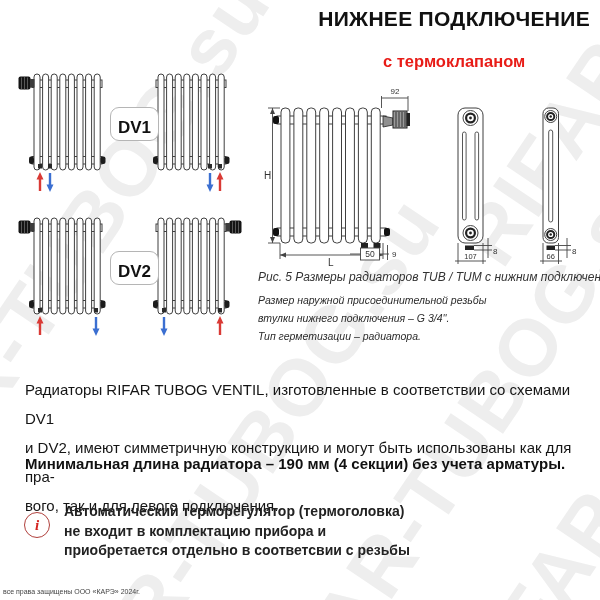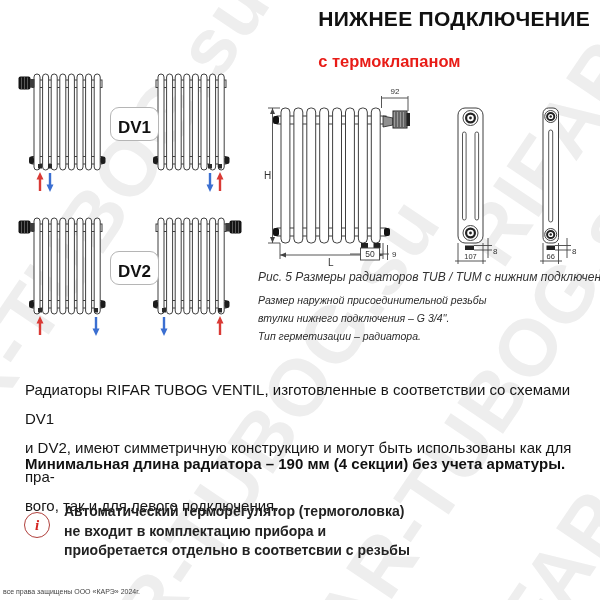--- a/index.html
+++ b/index.html
@@ -8,7 +8,7 @@
   .wm{position:absolute;z-index:0;font-weight:bold;font-size:80px;color:#eeeeee;
       white-space:nowrap;transform:rotate(-56deg);transform-origin:0 50%;letter-spacing:2px;
       pointer-events:none;}
-  .title-block{position:absolute;top:7px;right:10px;text-align:left;z-index:2;}
+  .title-block{position:absolute;top:7px;right:10px;text-align:center;z-index:2;}
   .title-main{font-size:21px;font-weight:bold;letter-spacing:.3px;color:#111;}
   .title-sub{font-size:16.5px;font-weight:bold;color:#e81c17;margin-top:21px;}
   .scheme-label{position:absolute;z-index:2;border:1.5px solid #b5b5b5;border-radius:9px;

